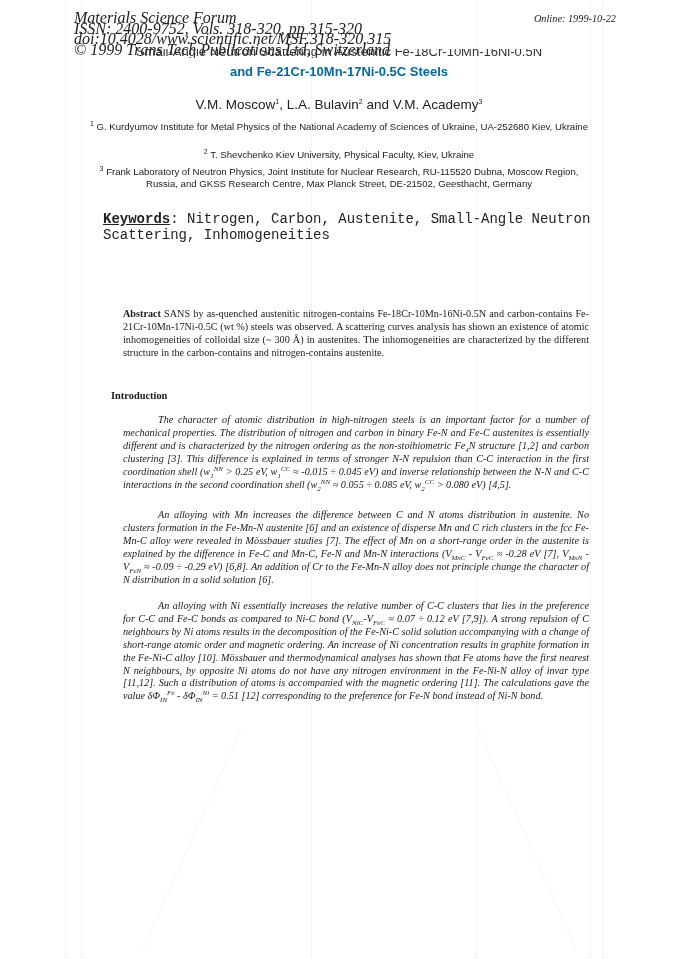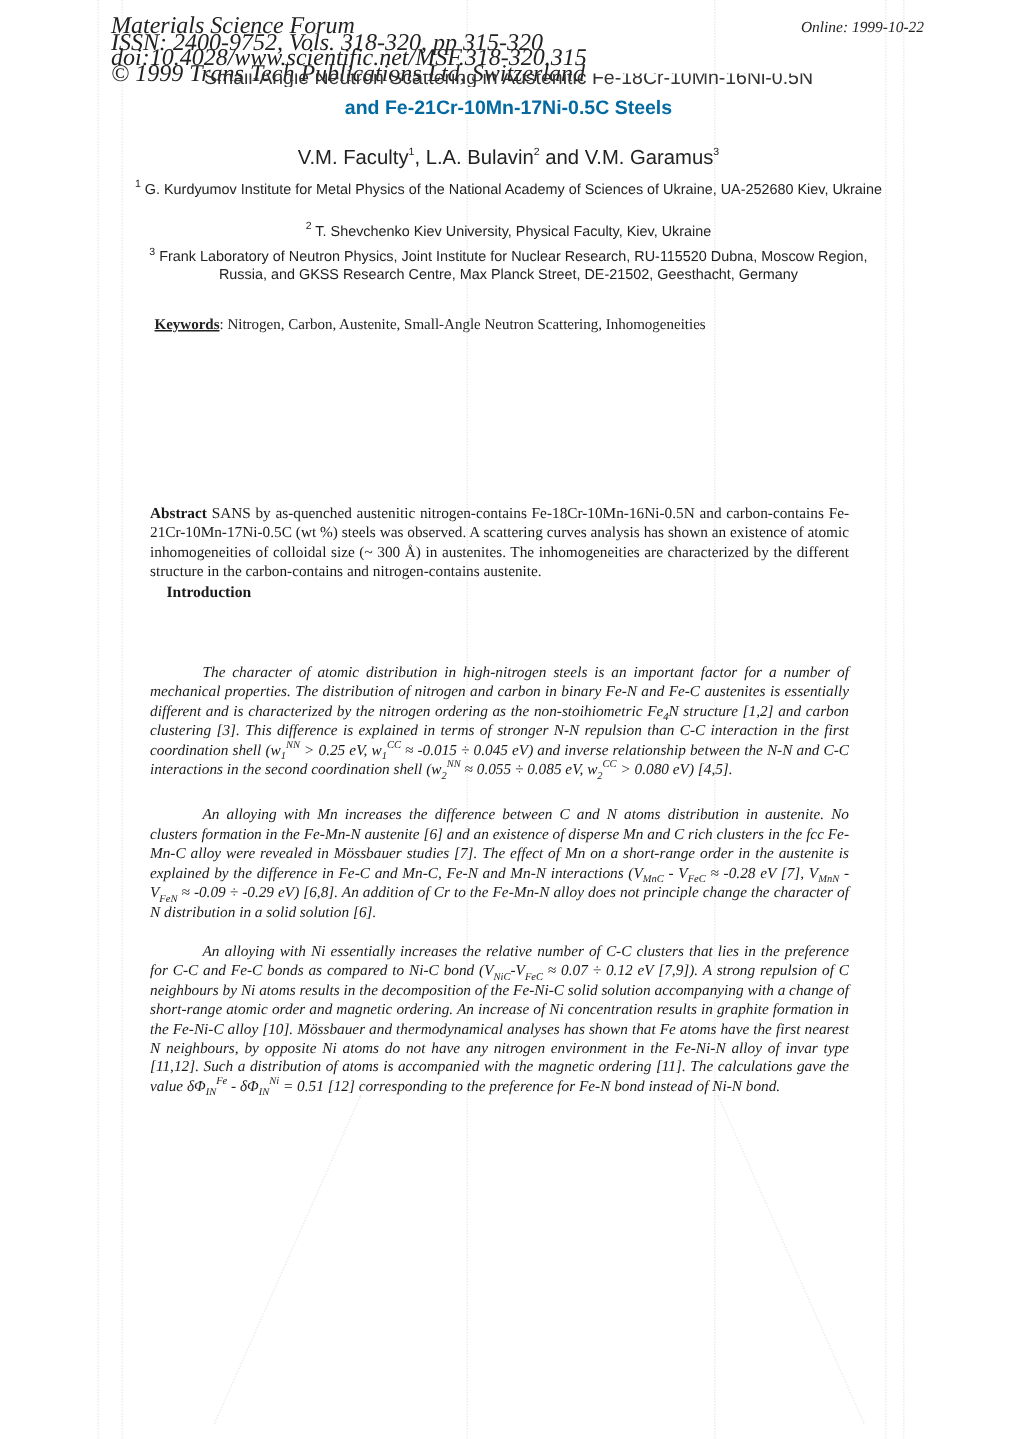--- a/index.html
+++ b/index.html
@@ -50,7 +50,7 @@
 <div class="title2">and Fe-21Cr-10Mn-17Ni-0.5C Steels</div>
 
 <div class="authors">
-  <span>V.M. Faculty</span><sup>1</sup><span>, </span><span>L.A. Bulavin</span><sup>2</sup><span> and </span><span>V.M. Garamus</span><sup>3</sup>
+  <span>V.M. Moscow</span><sup>1</sup><span>, </span><span>L.A. Bulavin</span><sup>2</sup><span> and </span><span>V.M. Garamus</span><sup>3</sup>
 </div>
 
 <div class="affil" style="top:121px;">

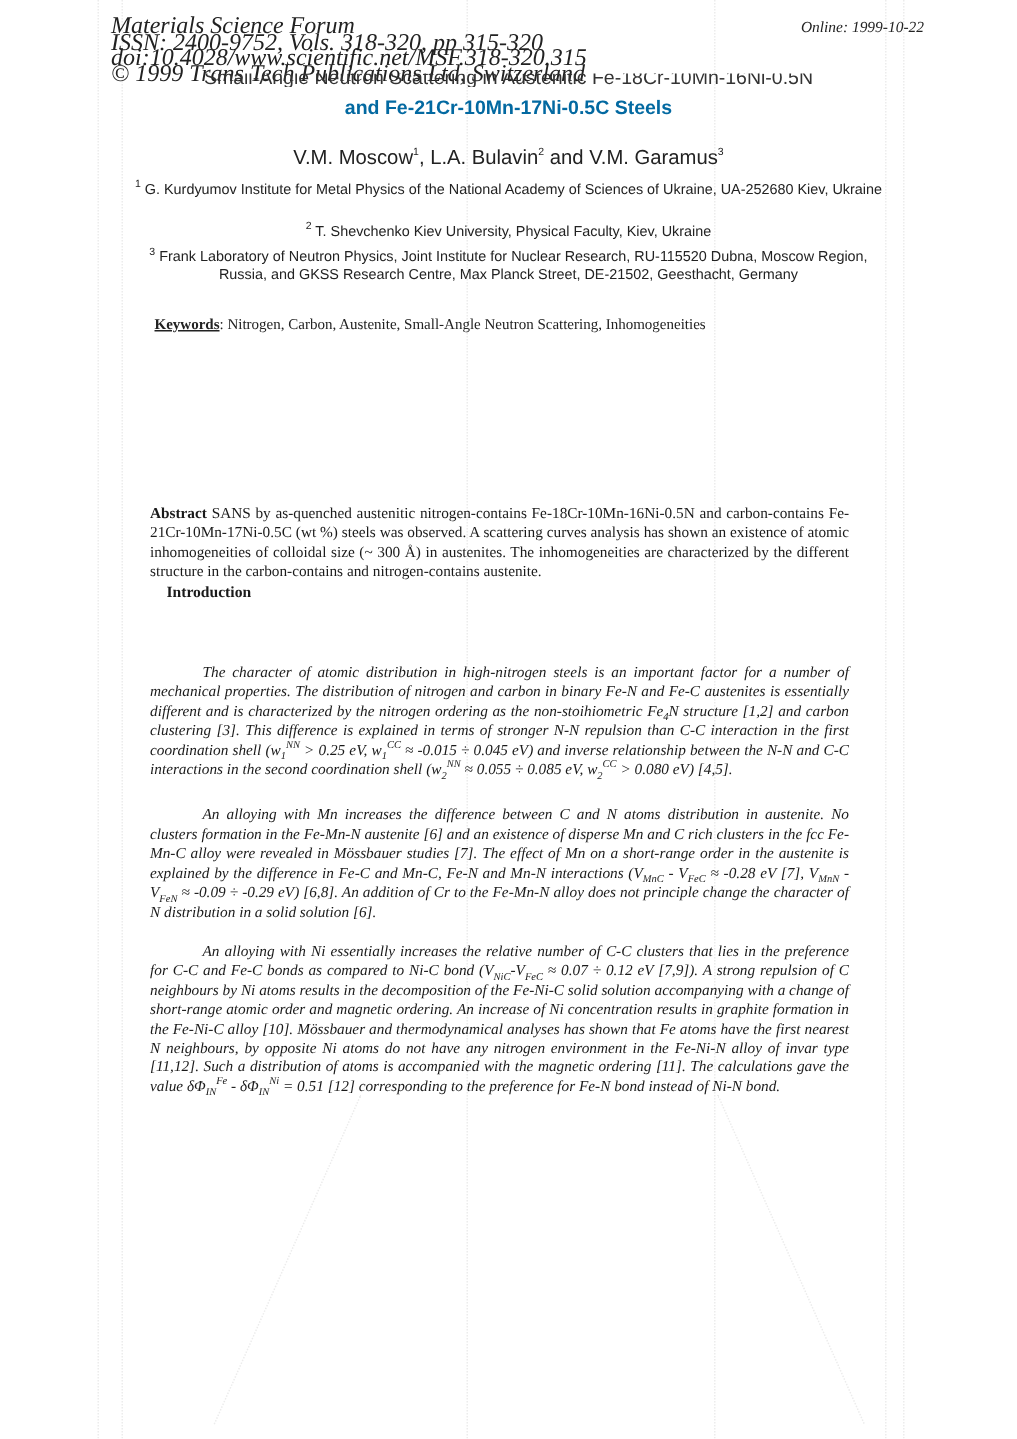--- a/index.html
+++ b/index.html
@@ -50,7 +50,7 @@
 <div class="title2">and Fe-21Cr-10Mn-17Ni-0.5C Steels</div>
 
 <div class="authors">
-  <span>V.M. Moscow</span><sup>1</sup><span>, </span><span>L.A. Bulavin</span><sup>2</sup><span> and </span><span>V.M. Garamus</span><sup>3</sup>
+  <span>V.M. Moscow</span><sup>1</sup><span>, </span><span>L.A. Bulavin</span><sup>2</sup><span> and </span><span>V.M. Academy</span><sup>3</sup>
 </div>
 
 <div class="affil" style="top:121px;">

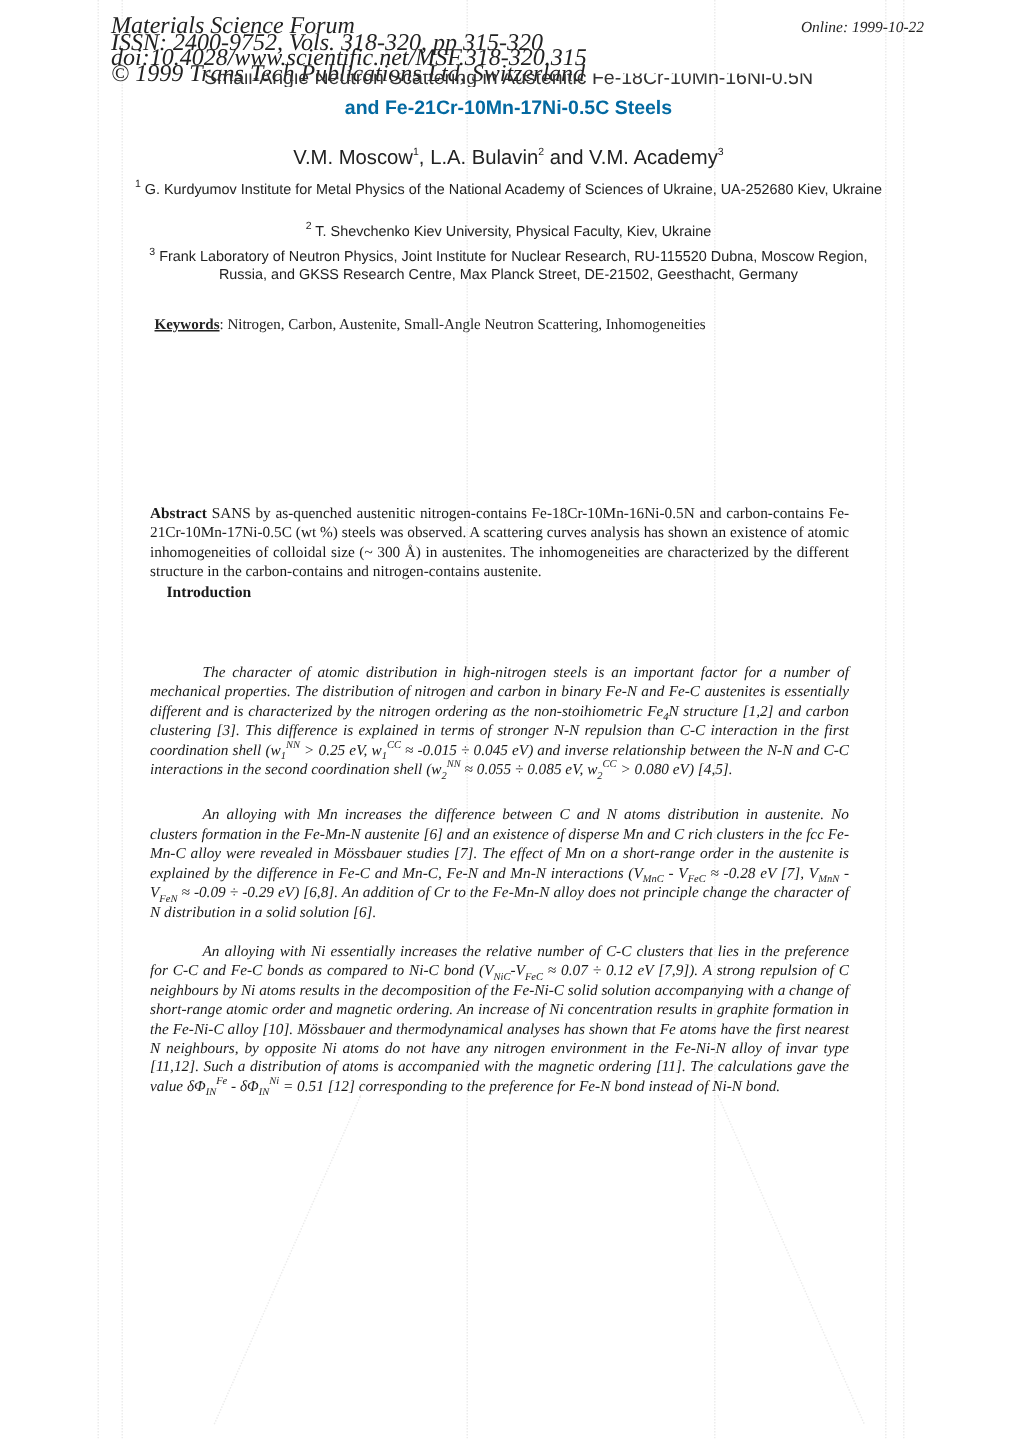--- a/index.html
+++ b/index.html
@@ -19,7 +19,7 @@
   .title2 { position:absolute; left:0; right:0; top:64px; text-align:center; font-family:"Liberation Sans", sans-serif; font-weight:bold; font-size:13px; color:#0369a1; }
   .authors { position:absolute; left:0; right:0; top:97px; text-align:center; font-family:"Liberation Sans", sans-serif; font-size:13.5px; color:#222; }
   .affil { position:absolute; left:80px; right:80px; text-align:center; font-family:"Liberation Sans", sans-serif; font-size:9.6px; line-height:12px; color:#222; }
-  .keywords { position:absolute; left:103px; top:211px; font-family:Liberation Serif, serif; font-size:10px; color:#222; }
+  .keywords { position:absolute; left:103px; top:211px; font-family:Liberation Mono, monospace; font-size:14px; color:#222; }
   .keywords b { text-decoration:underline; }
   .body-block { position:absolute; left:100px; width:466px; font-size:10.2px; line-height:12.9px; text-align:justify; color:#1a1a1a;margin-top:29px; }
   .indent { text-indent:35px;font-style:italic; }

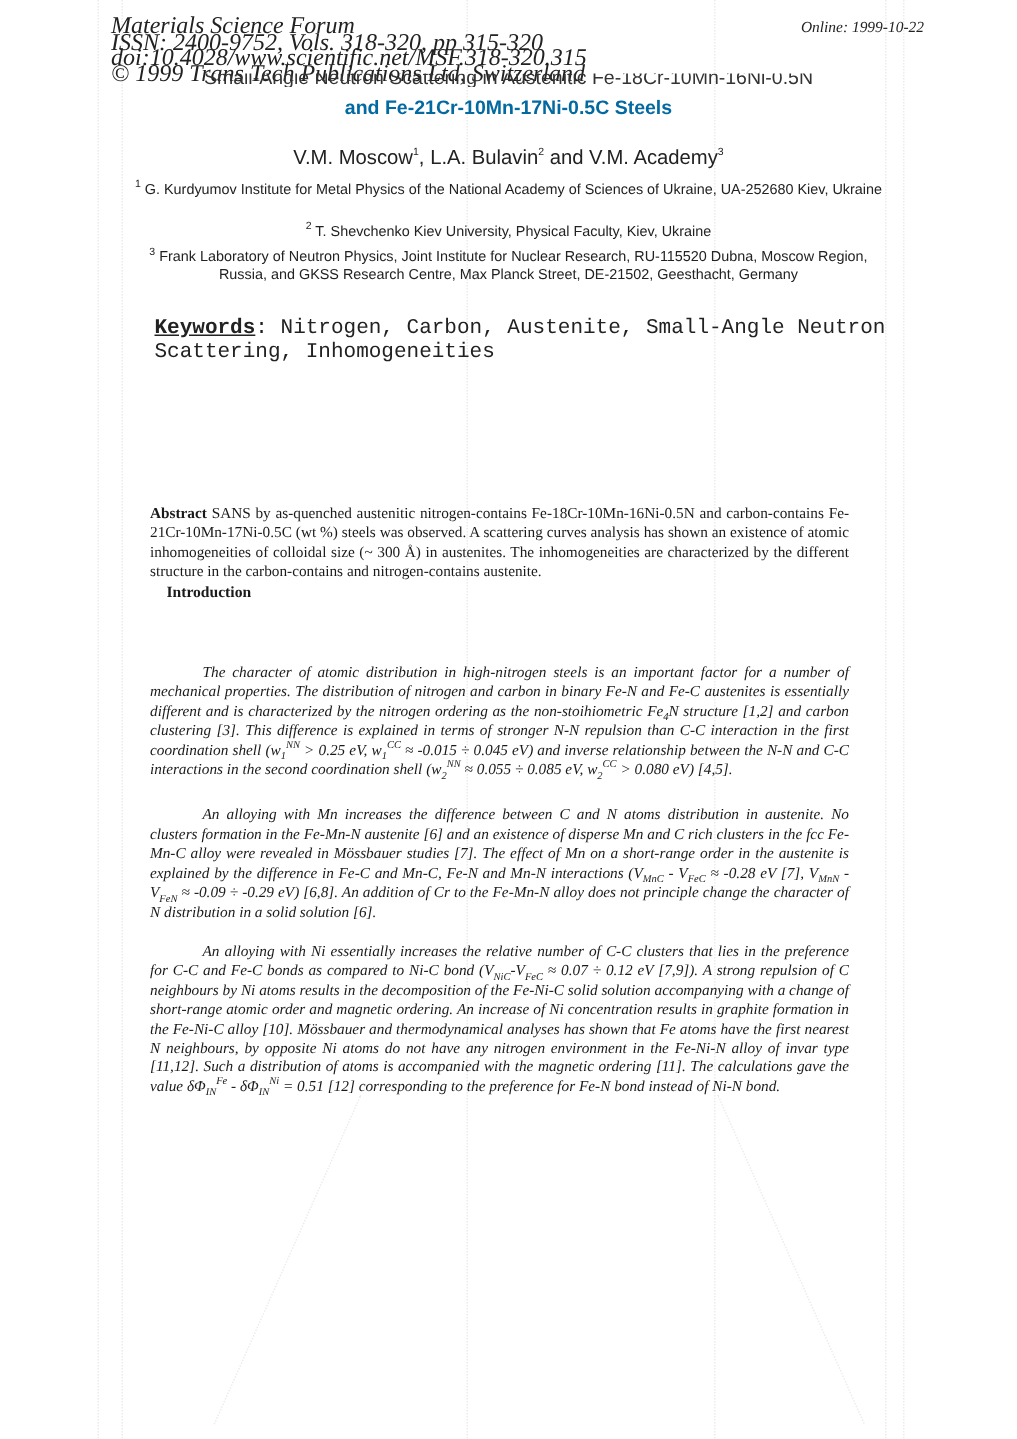--- a/index.html
+++ b/index.html
@@ -21,7 +21,7 @@
   .affil { position:absolute; left:80px; right:80px; text-align:center; font-family:"Liberation Sans", sans-serif; font-size:9.6px; line-height:12px; color:#222; }
   .keywords { position:absolute; left:103px; top:211px; font-family:Liberation Mono, monospace; font-size:14px; color:#222; }
   .keywords b { text-decoration:underline; }
-  .body-block { position:absolute; left:100px; width:466px; font-size:10.2px; line-height:12.9px; text-align:justify; color:#1a1a1a;margin-top:29px; }
+  .body-block { position:absolute; left:123px; width:466px; font-size:10.2px; line-height:12.9px; text-align:justify; color:#1a1a1a; }
   .indent { text-indent:35px;font-style:italic; }
   .section-head { position:absolute; left:111px; top:390px; font-weight:bold; font-size:10.4px; color:#1a1a1a; }
   sup, sub { font-size:7px; line-height:0; }

